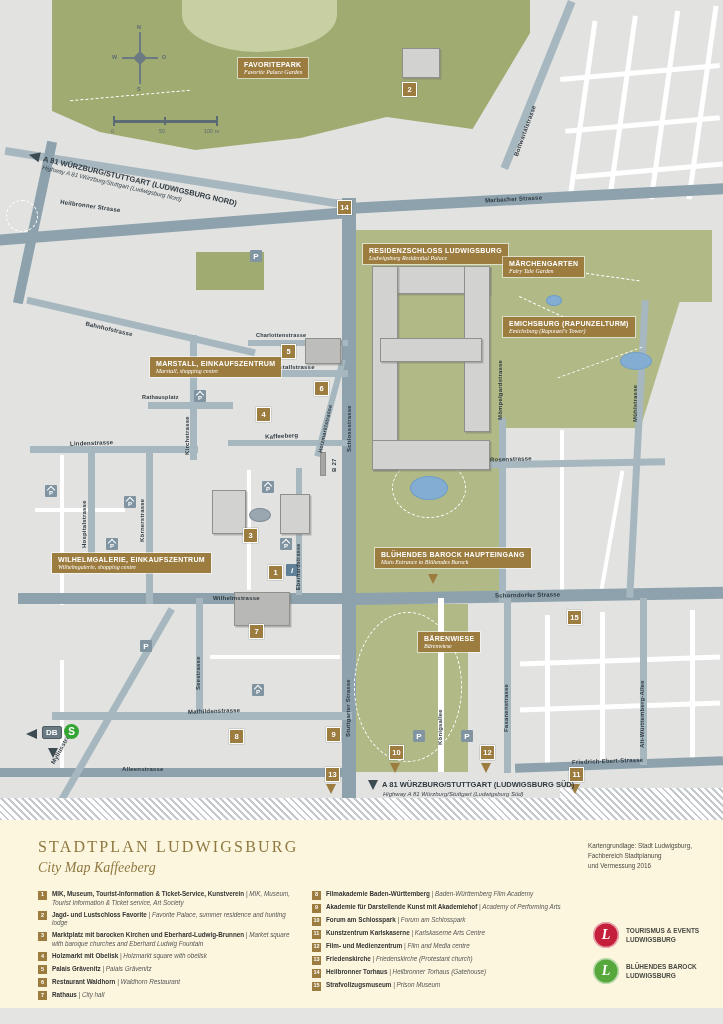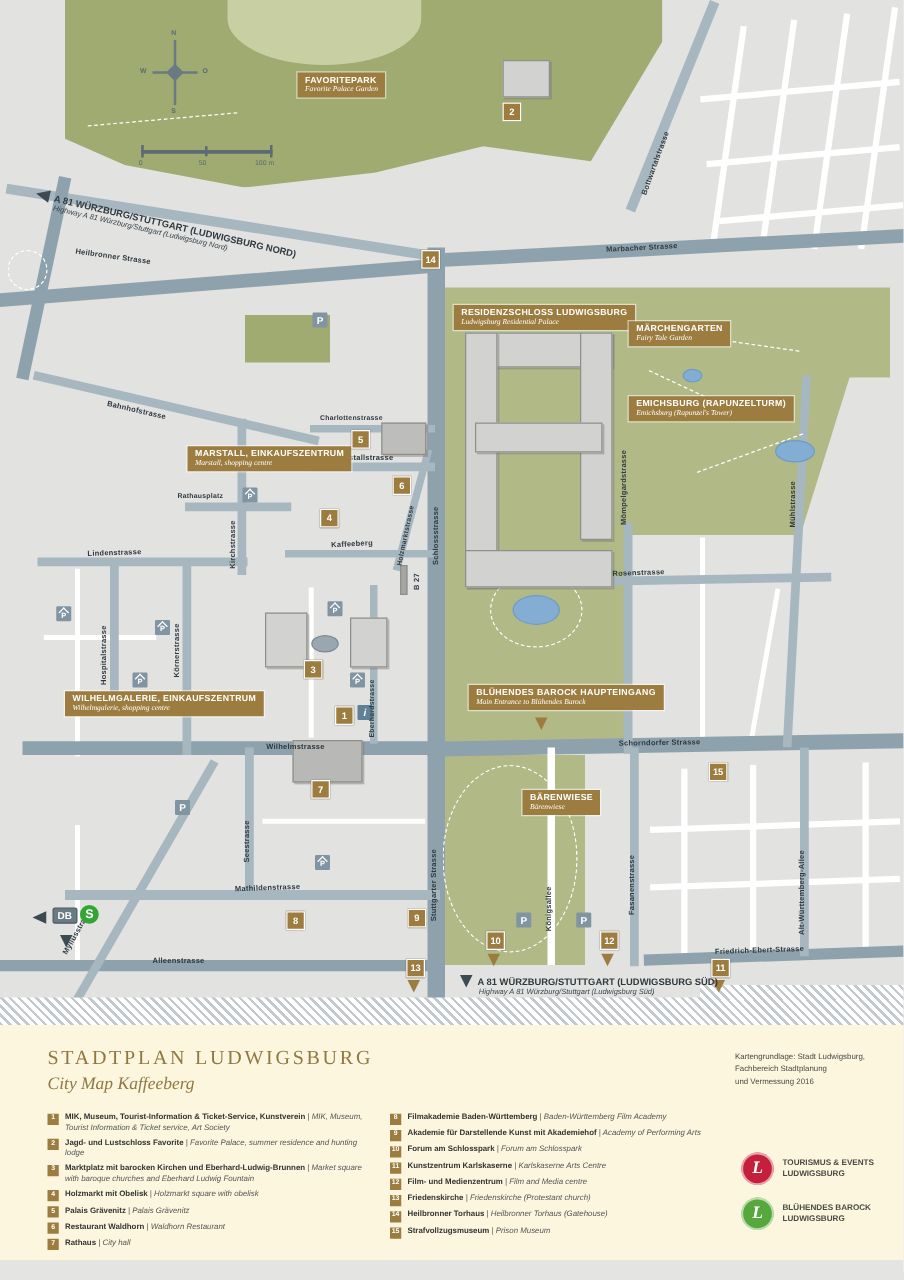--- a/index.html
+++ b/index.html
@@ -309,7 +309,7 @@
       <div class="s" style="margin-left:16px;">Highway A 81 Würzburg/Stuttgart (Ludwigsburg Nord)</div>
     </div>
     <div class="hwy" style="left:368px;top:780px;">
-      <div style="display:flex;align-items:center;">
+      <div style="display:flex;">
         <span class="tri-dn-d" style="position:static;margin-right:4px;"></span>
         <span class="t">A 81 WÜRZBURG/STUTTGART (LUDWIGSBURG SÜD)</span>
       </div>

